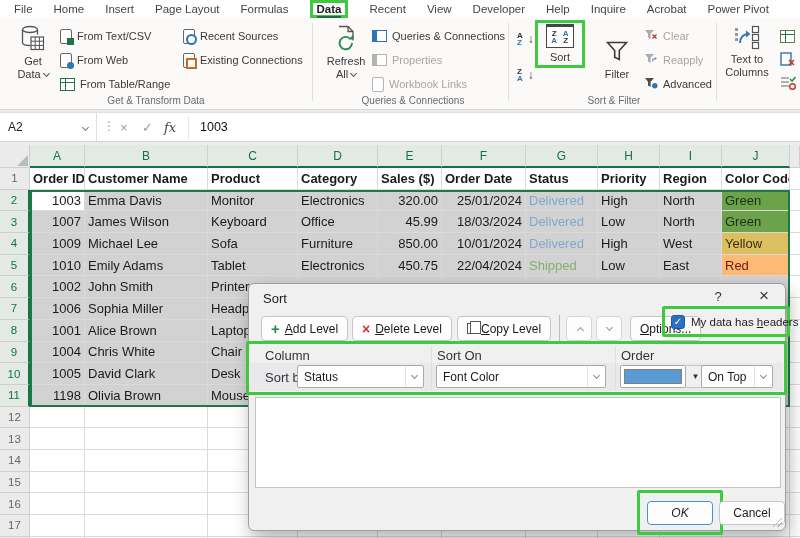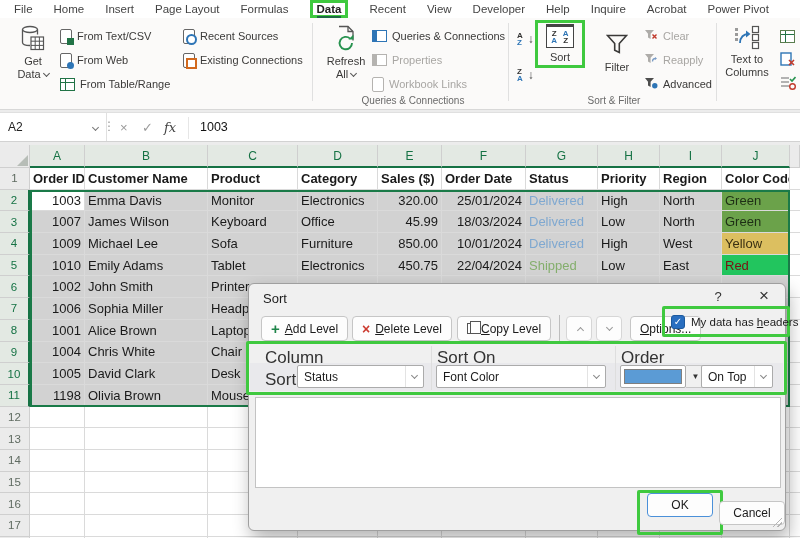--- a/index.html
+++ b/index.html
@@ -251,7 +251,7 @@
         <span class="l" style="margin-top:3px">Sort</span>
       </div>
     </div>
-    <div class="bbtn" style="left:596px; top:16px; width:42px">
+    <div class="bbtn" style="left:596px; top:23px; width:42px">
       <span>
         <svg width="22" height="21" viewBox="0 0 22 21">
           <path d="M1.5 1.5h19l-7.2 8v9l-4.6-2.3v-6.7z" fill="none" stroke="#3b3a39" stroke-width="1.6"></path>

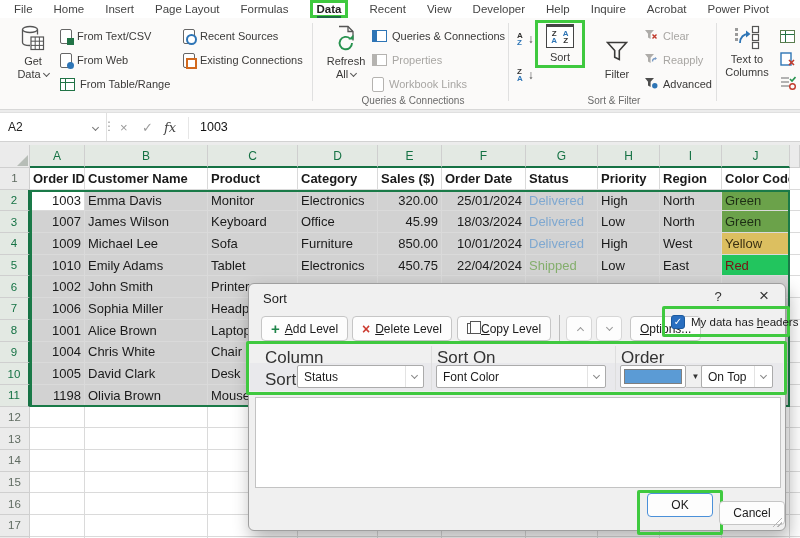--- a/index.html
+++ b/index.html
@@ -195,6 +195,7 @@
       <span class="pg b-orange"></span>
       <span>Existing Connections</span>
     </div>
+    <div class="glabel" style="left:0; width:312px">Get &amp; Transform Data</div>
 
     <div class="bbtn" style="left:322px; top:7px; width:48px">
       <span>

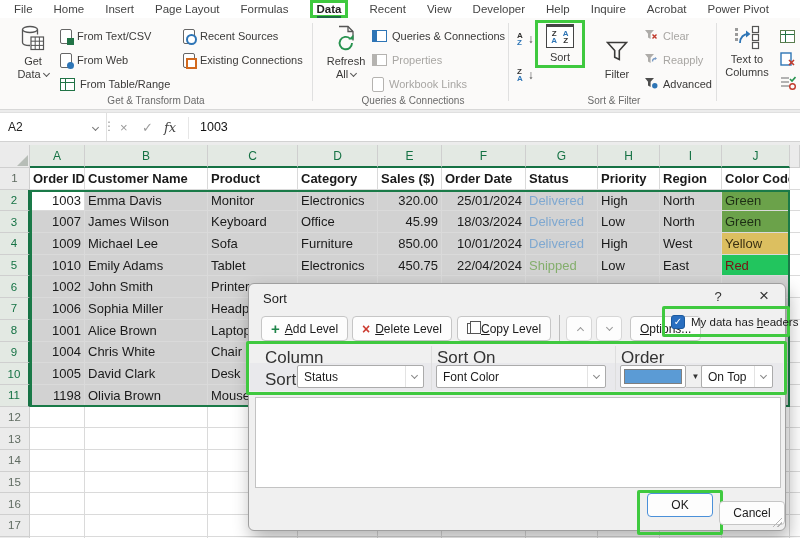--- a/index.html
+++ b/index.html
@@ -53,7 +53,7 @@
   
   .fbar { position:absolute; top:112px; left:0; width:800px; height:30px; background:#fff;
           border-top:1px solid #e0e0e0; border-bottom:1px solid #d2d2d2; font-size:12px; color:#222; }
-  .nbox { position:absolute; left:0; top:0; width:107px; height:100%; border-right:1px solid #e0e0e0;
+  .nbox { position:absolute; left:0; top:0; width:97px; height:100%; border-right:1px solid #e0e0e0;
           display:flex; align-items:center; padding:0 8px; }
   .nbox .chev { margin-left:auto; border-color:#777; }
   .fdots { position:absolute; left:103px; top:6px; color:#9a9a9a; font-size:12px; }

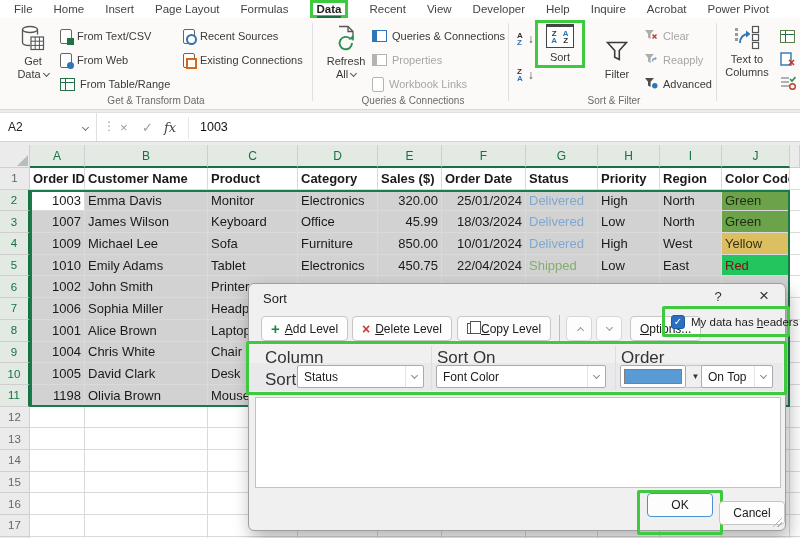--- a/index.html
+++ b/index.html
@@ -413,7 +413,7 @@
       <div class="c sel" style="color: rgb(132, 174, 108);">Shipped</div>
       <div class="c sel">Low</div>
       <div class="c sel">East</div>
-      <div class="c" style="background: #22c55e; color: rgb(122, 18, 18);">Red</div>
+      <div class="c" style="background: #fdba74; color: rgb(122, 18, 18);">Red</div>
       <div class="c filler"></div>
       <div class="rn rsel">6</div>
       <div class="c sel num">1002</div>

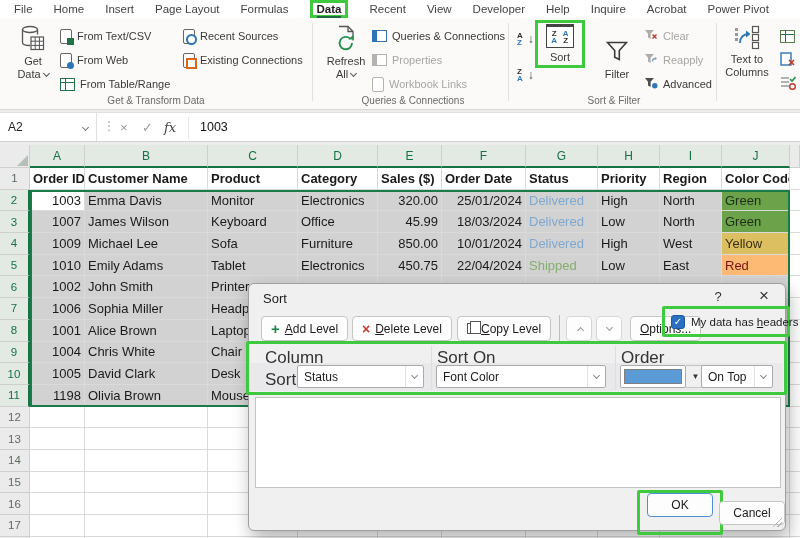--- a/index.html
+++ b/index.html
@@ -110,7 +110,7 @@
   .cbl { font-size:11.5px; color:#1b1b1b; white-space:nowrap; }
   .gbox-criteria { position:absolute; left:-3px; top:57px; width:541px; height:54px; border:3px solid #3fc93f;
                    border-radius:2px; background:#f0f0f0; }
-  .crit-lab { position:absolute; top:4px; font-size:17px; color:#333; }
+  .crit-lab { position:absolute; top:4px; font-size:13px; color:#333; }
   .crit-vsep { position:absolute; top:2px; height:44px; width:1px; background:#dedede; }
   .sortby-band { position:absolute; left:1px; right:1px; top:19px; height:28px; background:#e9e9ec; }
   .dd { position:absolute; top:21px; height:23px; background:#fff; border:1px solid #ababab; border-radius:2px;

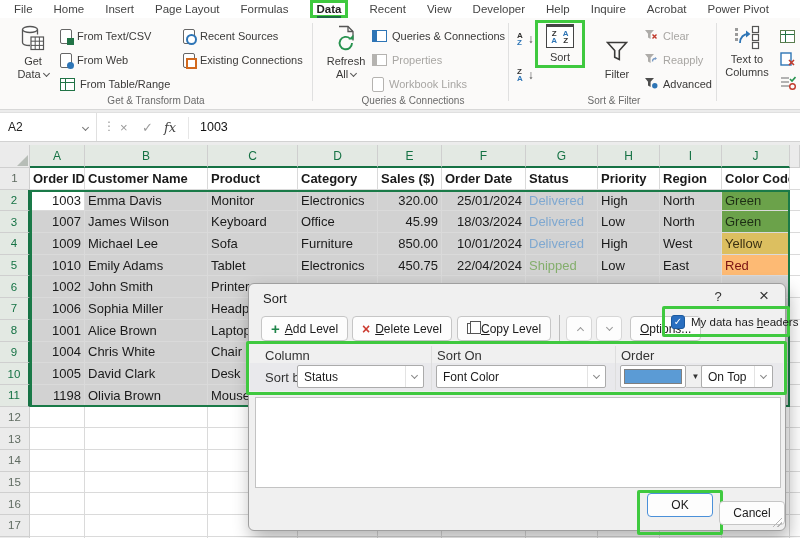--- a/index.html
+++ b/index.html
@@ -126,7 +126,7 @@
                   border-left:none; border-radius:0 2px 2px 0; }
   .dlist { position:absolute; left:6px; top:113px; width:526px; height:91px; background:#fff; border:1px solid #c3c3c3; }
   .gbox-ok { position:absolute; left:388px; top:206px; width:86px; height:45px; border:3px solid #3fc93f;
-             border-radius:2px; display:flex; align-items:flex-start; justify-content:center; }
+             border-radius:2px; display:flex; align-items:center; justify-content:center;font-style:italic; }
   .okbtn { width:66px; height:24px; background:#fdfdfd; border:1px solid #4a90d9; border-radius:4px;
            font-size:12px; color:#1b1b1b; display:flex; align-items:center; justify-content:center; }
   .cancelbtn { position:absolute; left:470px; top:217px; width:66px; height:24px; background:#fdfdfd;

